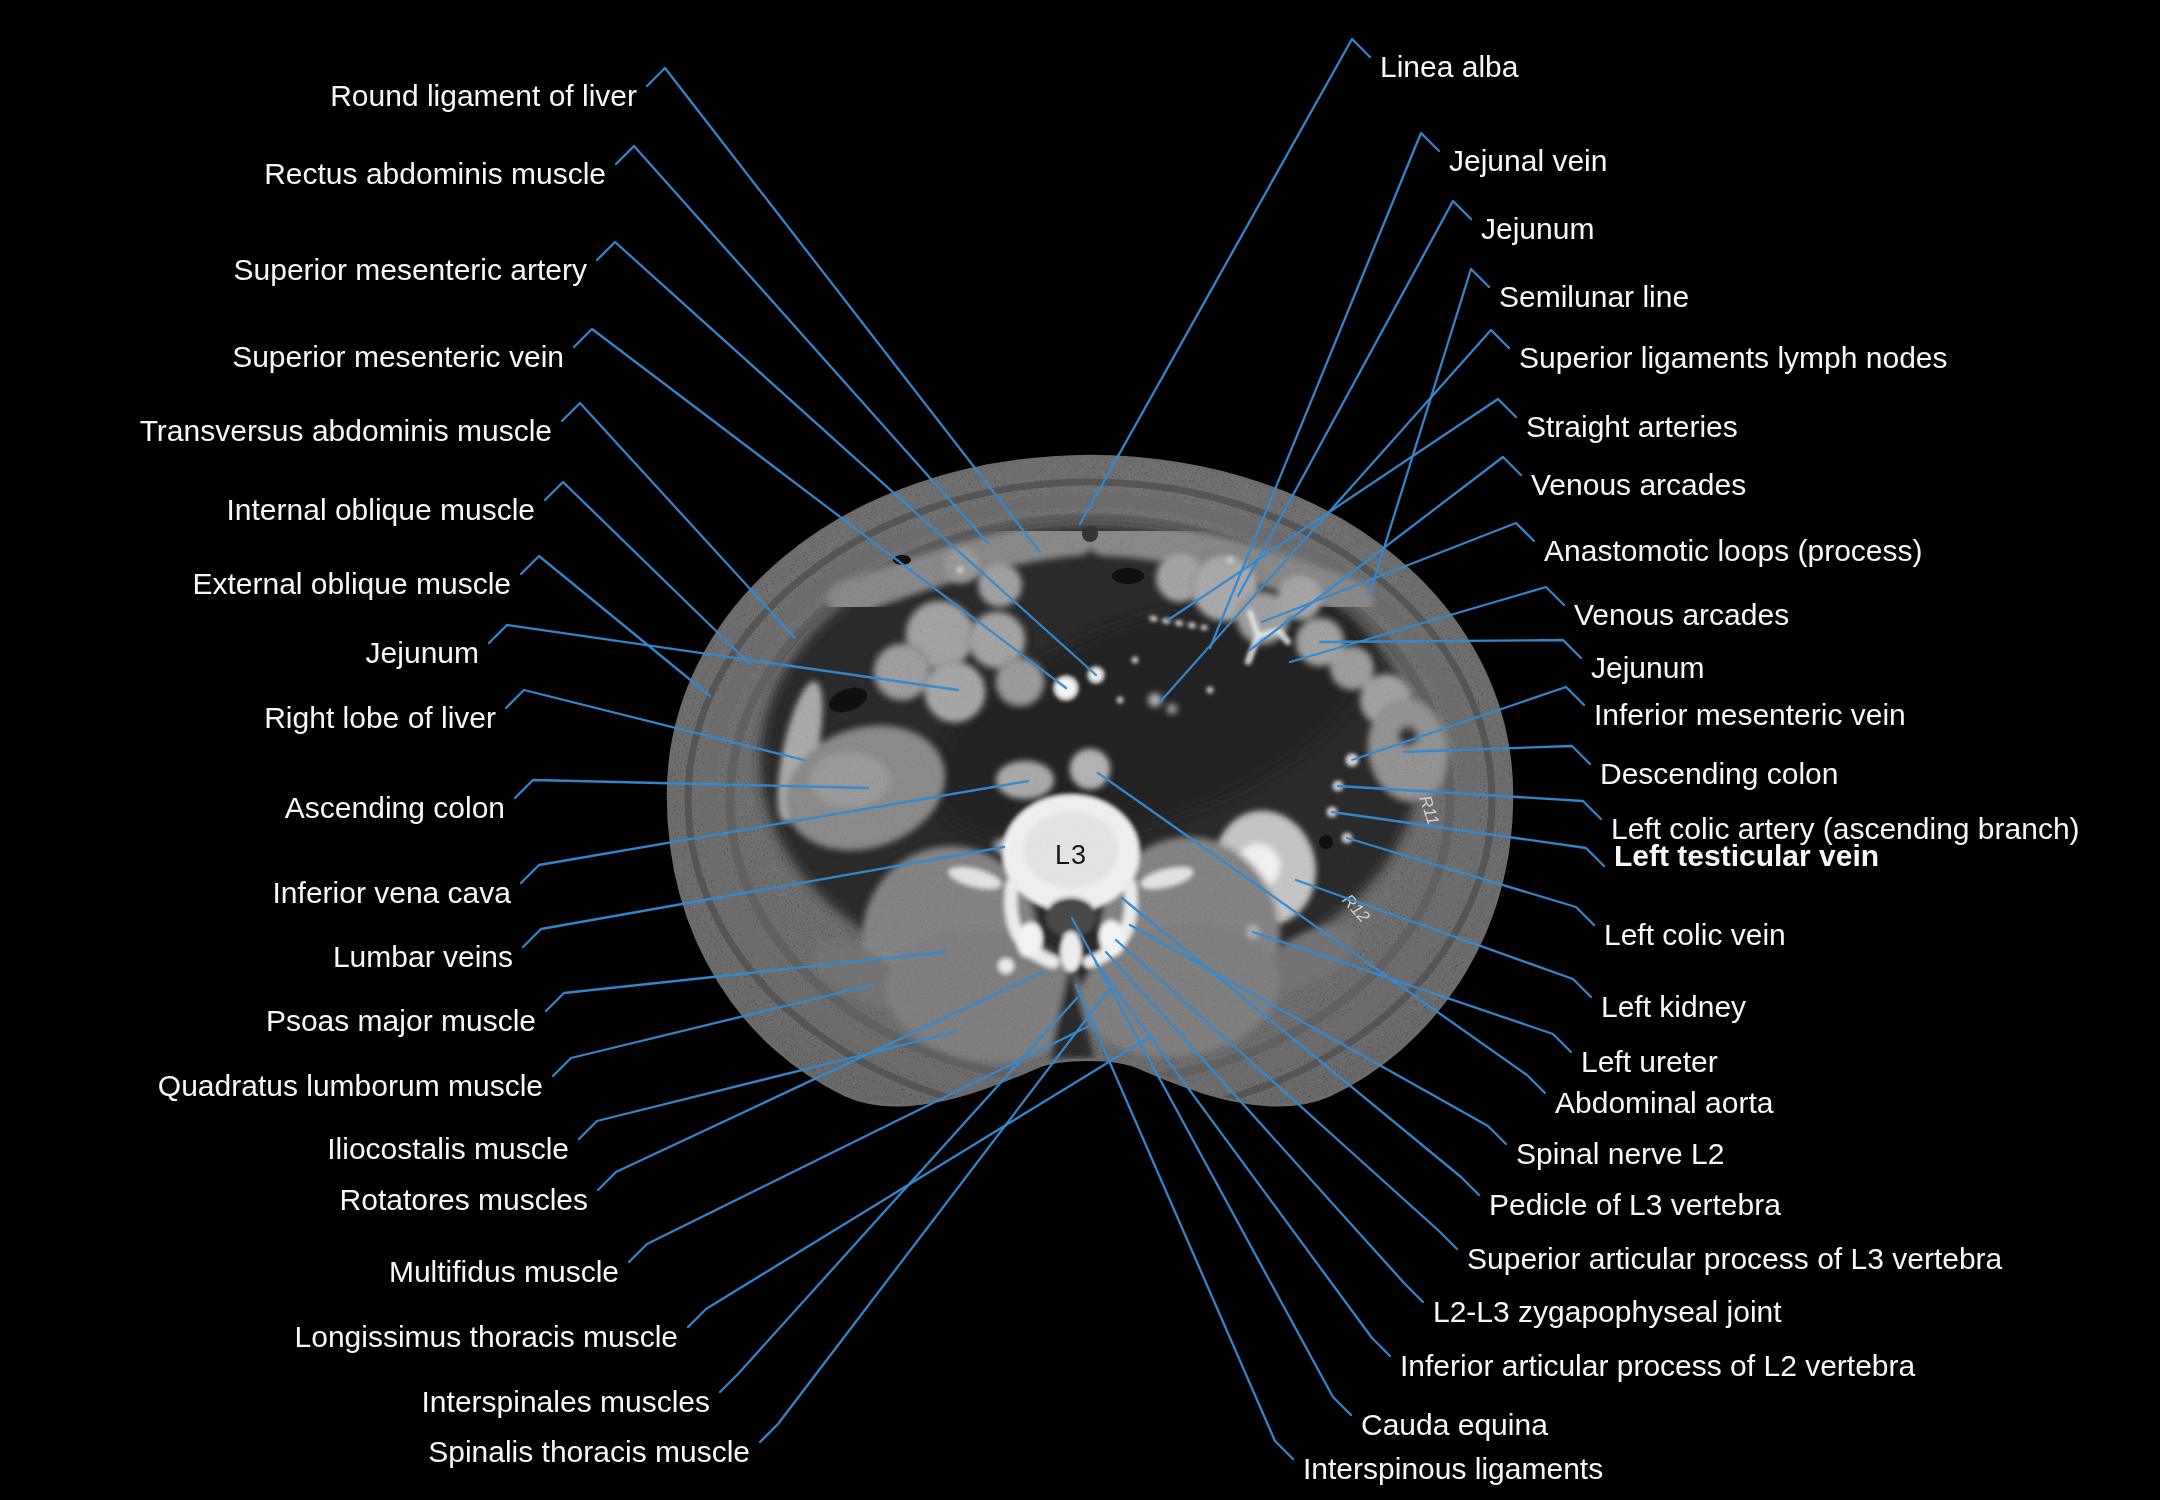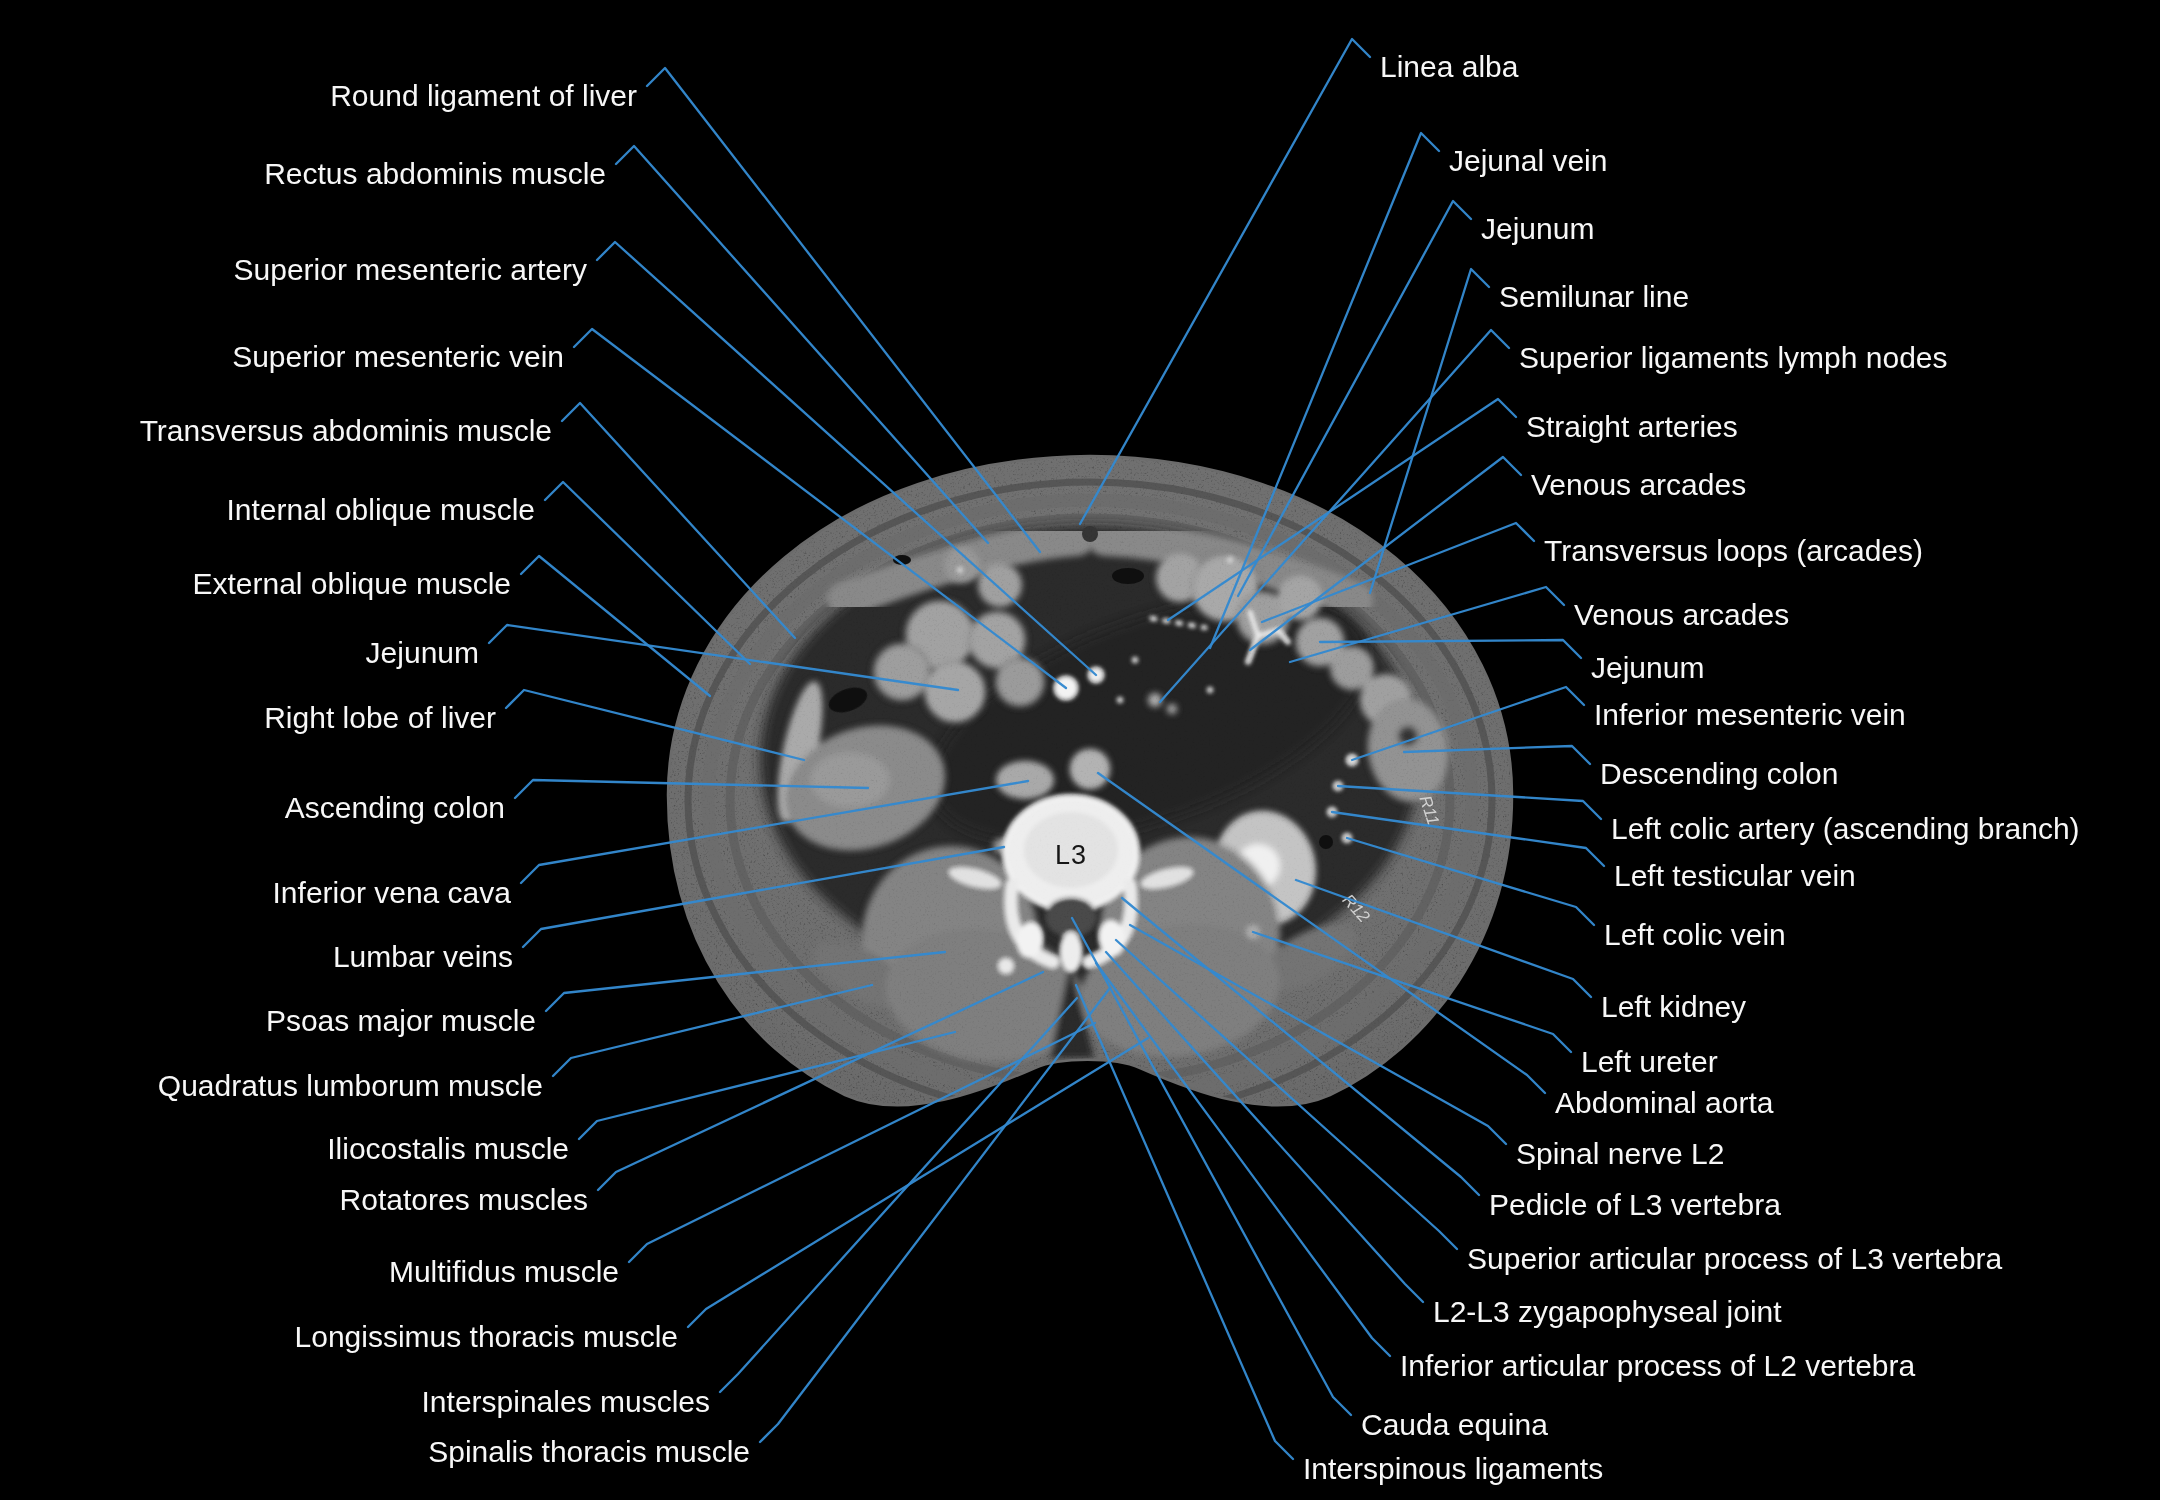--- a/index.html
+++ b/index.html
@@ -231,7 +231,7 @@
       <div class="label right" style="left: 1519px; top: 339px;">Superior ligaments lymph nodes</div>
       <div class="label right" style="left: 1526px; top: 408px; text-align: center;">Straight arteries</div>
       <div class="label right" style="left: 1531px; top: 466px;">Venous arcades</div>
-      <div class="label right" style="left: 1544px; top: 532px;">Transversus loops (arcades)</div>
+      <div class="label right" style="left: 1544px; top: 532px;">Anastomotic loops (process)</div>
       <div class="label right" style="left: 1574px; top: 596px;">Venous arcades</div>
       <div class="label right" style="left: 1591px; top: 649px;">Jejunum</div>
       <div class="label right" style="left: 1594px; top: 696px;">Inferior mesenteric vein</div>

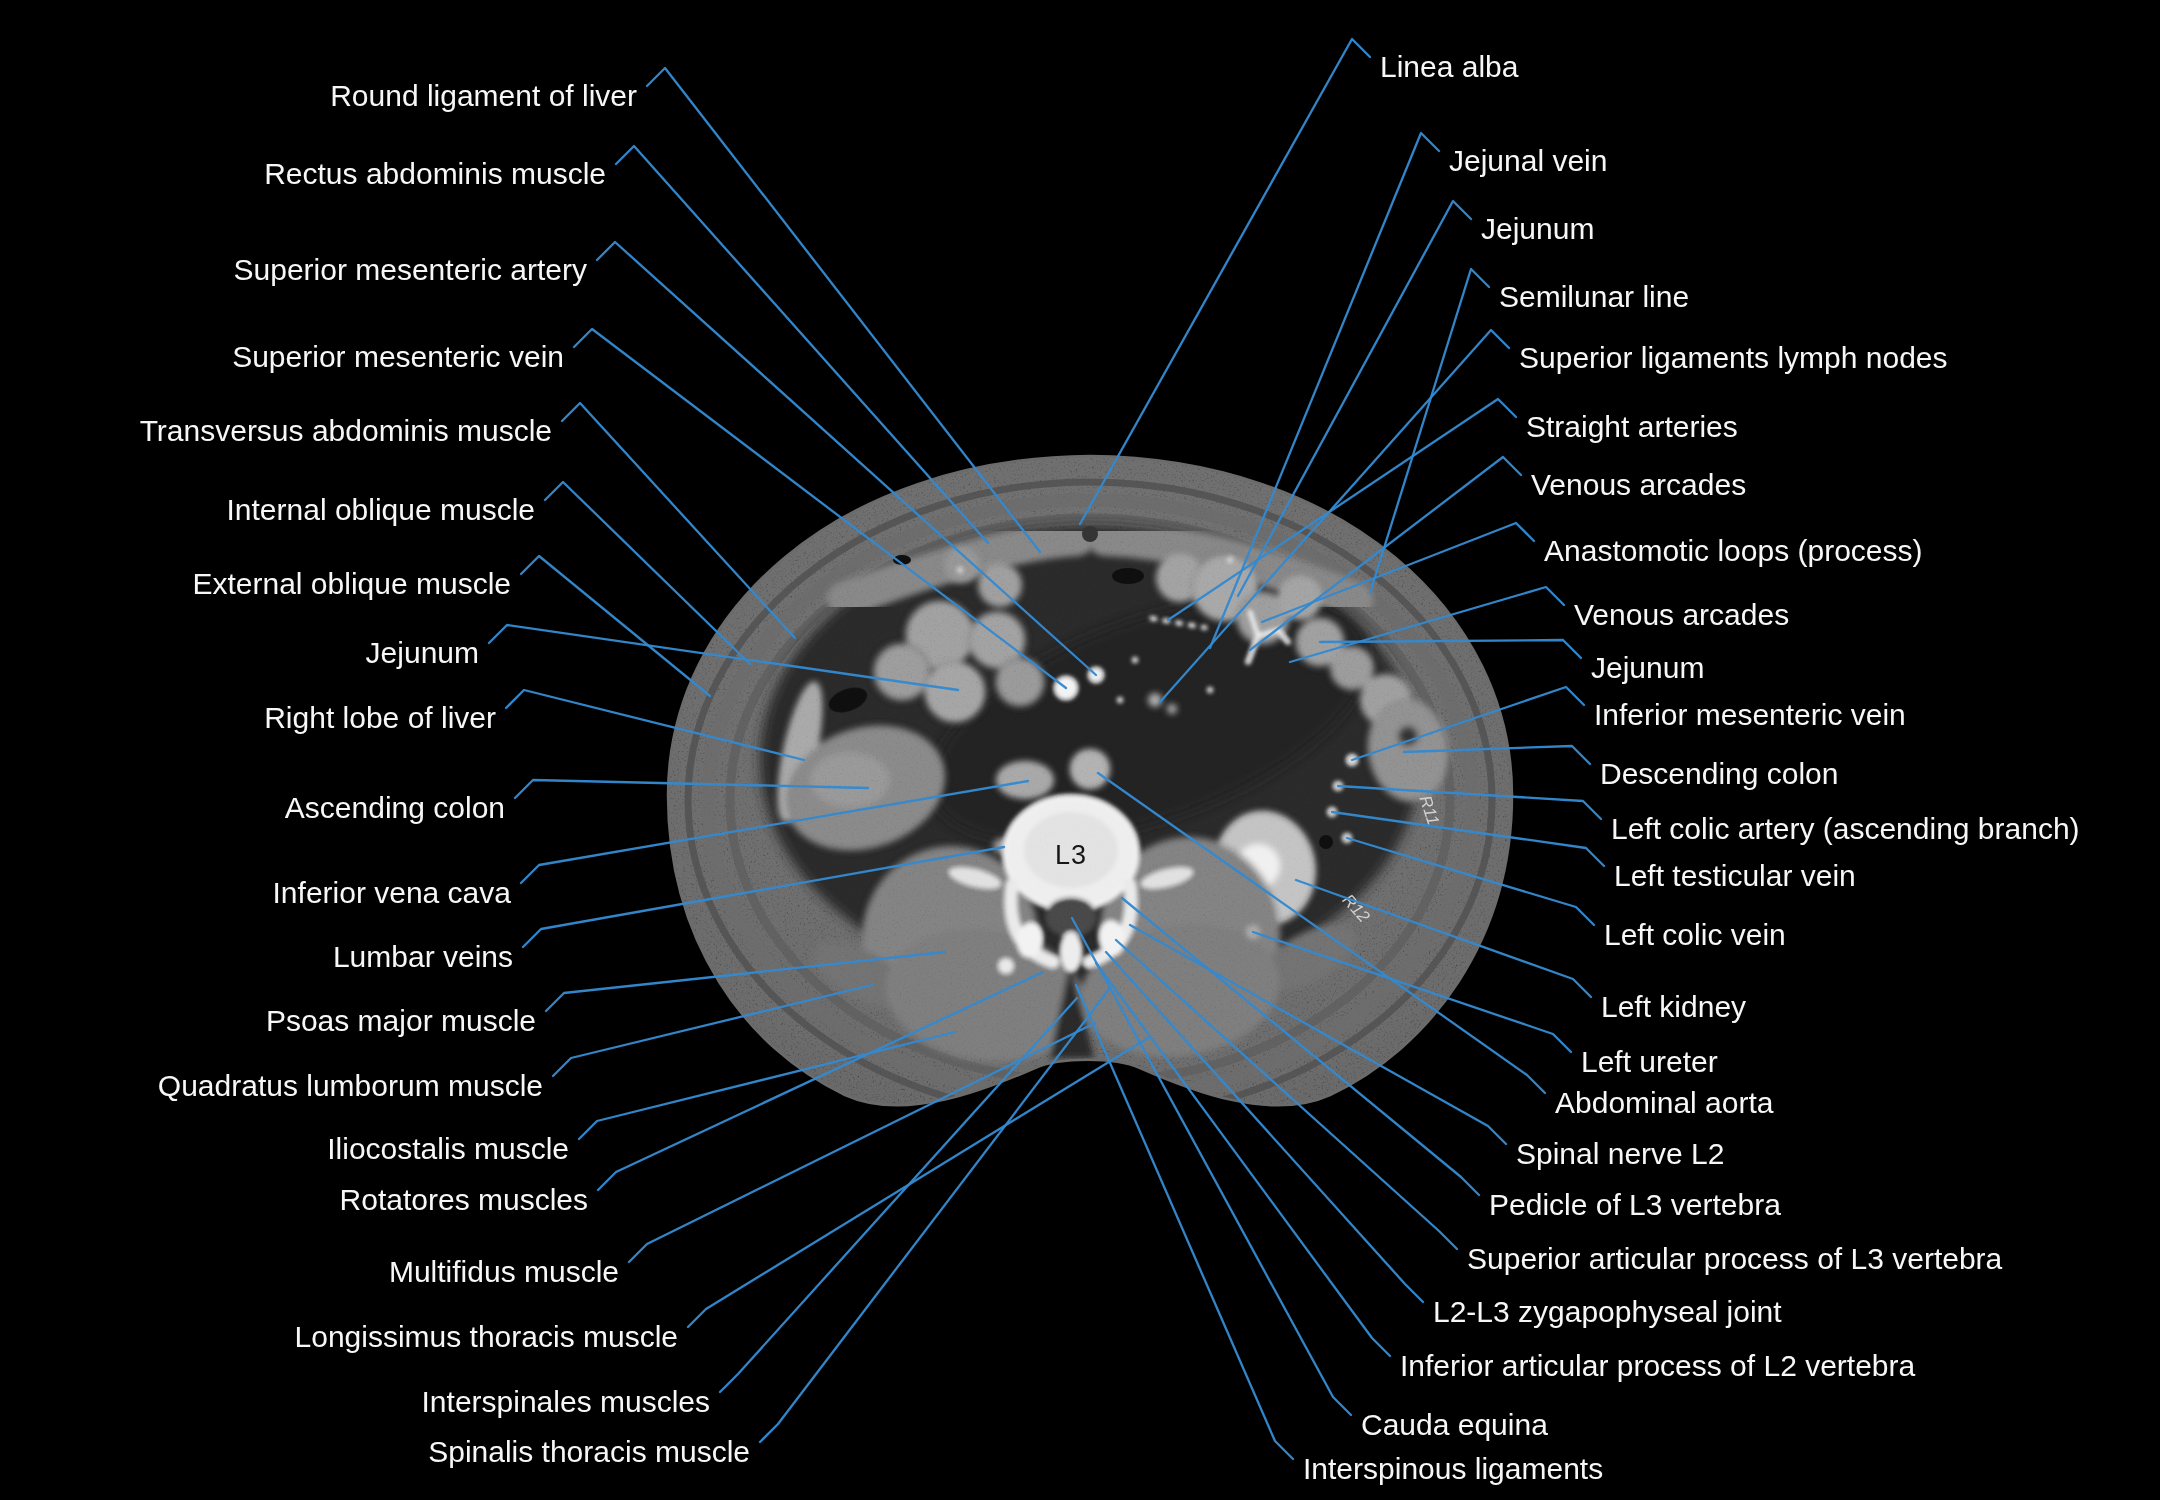--- a/index.html
+++ b/index.html
@@ -237,7 +237,7 @@
       <div class="label right" style="left: 1594px; top: 696px;">Inferior mesenteric vein</div>
       <div class="label right" style="left: 1600px; top: 755px;">Descending colon</div>
       <div class="label right" style="left: 1611px; top: 810px;">Left colic  artery (ascending  branch)</div>
-      <div class="label right" style="left: 1614px; top: 857px;">Left testicular vein</div>
+      <div class="label right" style="left: 1614px; top: 837px; font-weight: bold;">Left testicular vein</div>
       <div class="label right" style="left: 1604px; top: 916px;">Left colic vein</div>
       <div class="label right" style="left: 1601px; top: 988px;">Left kidney</div>
       <div class="label right" style="left: 1581px; top: 1043px;">Left ureter</div>

